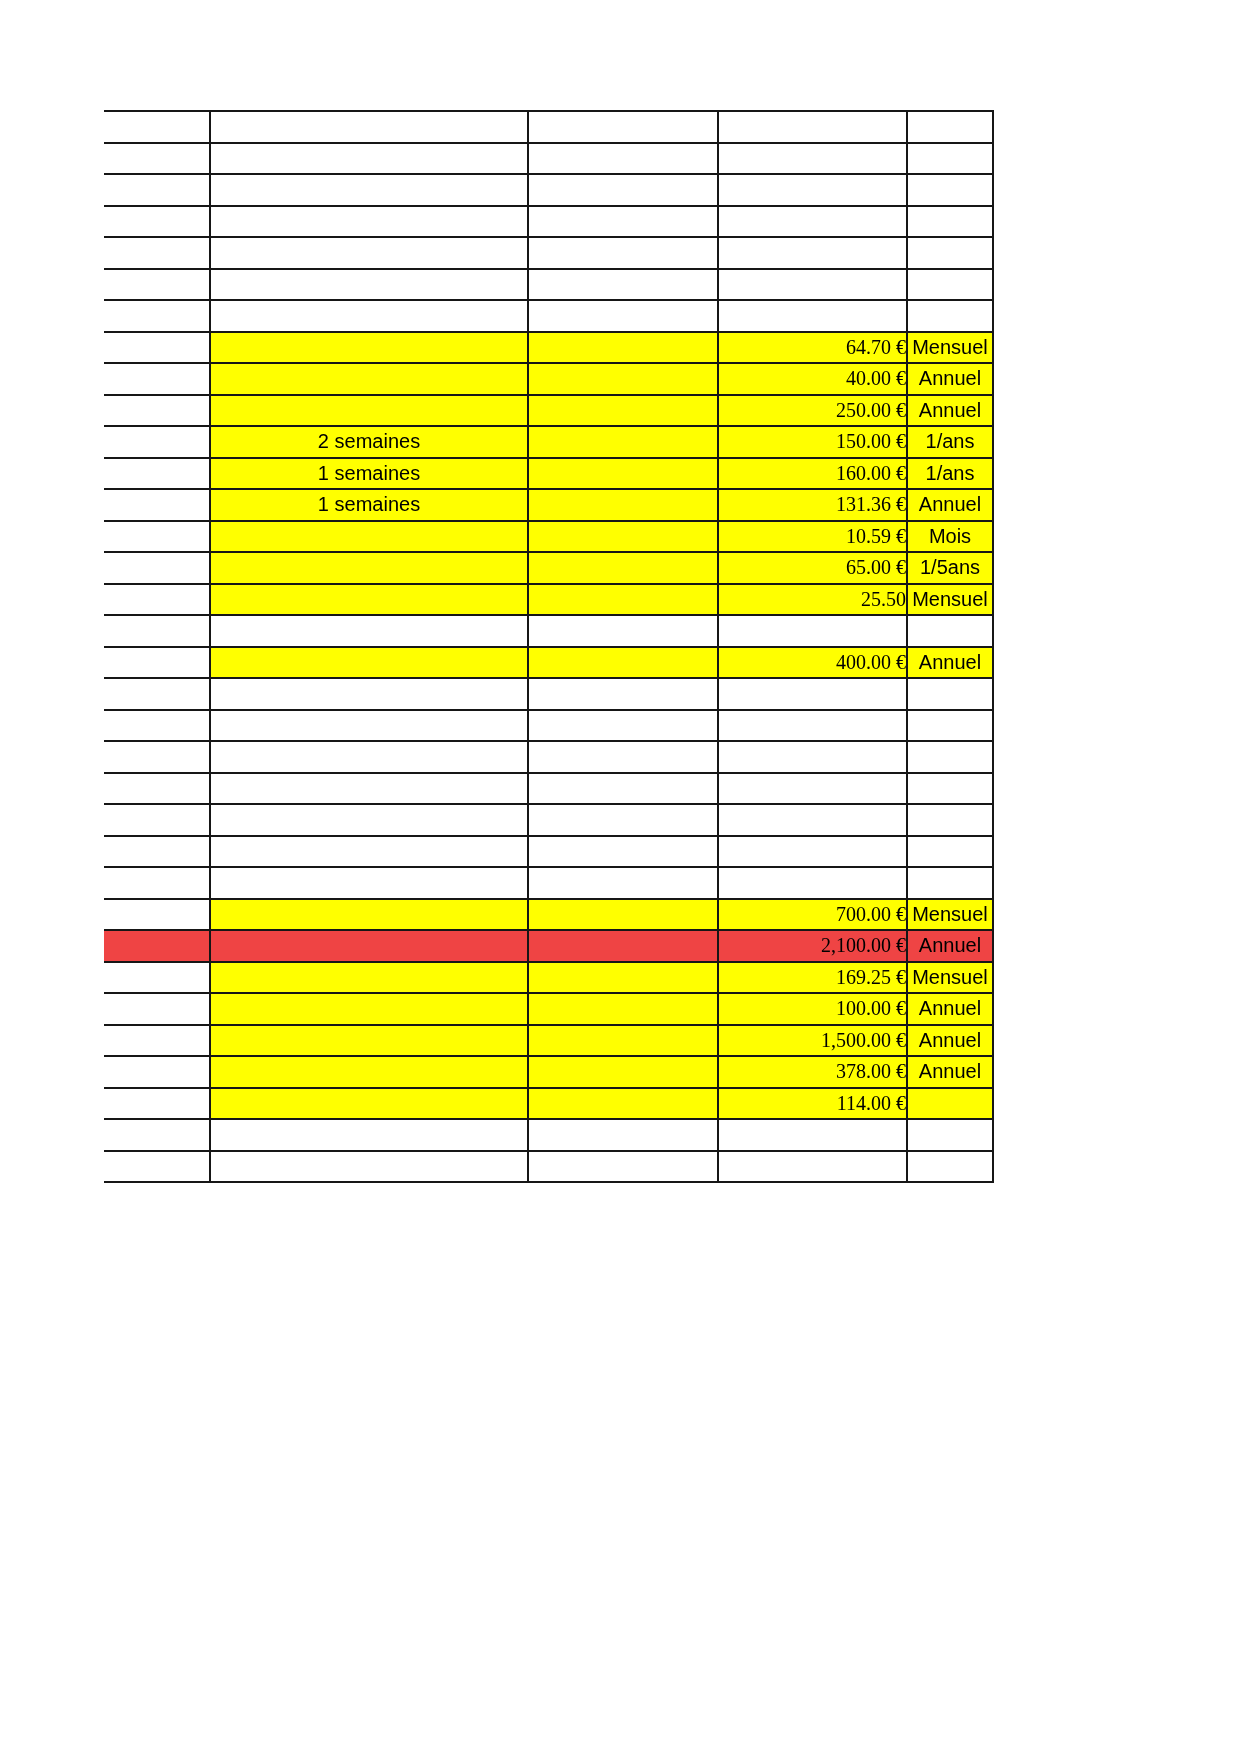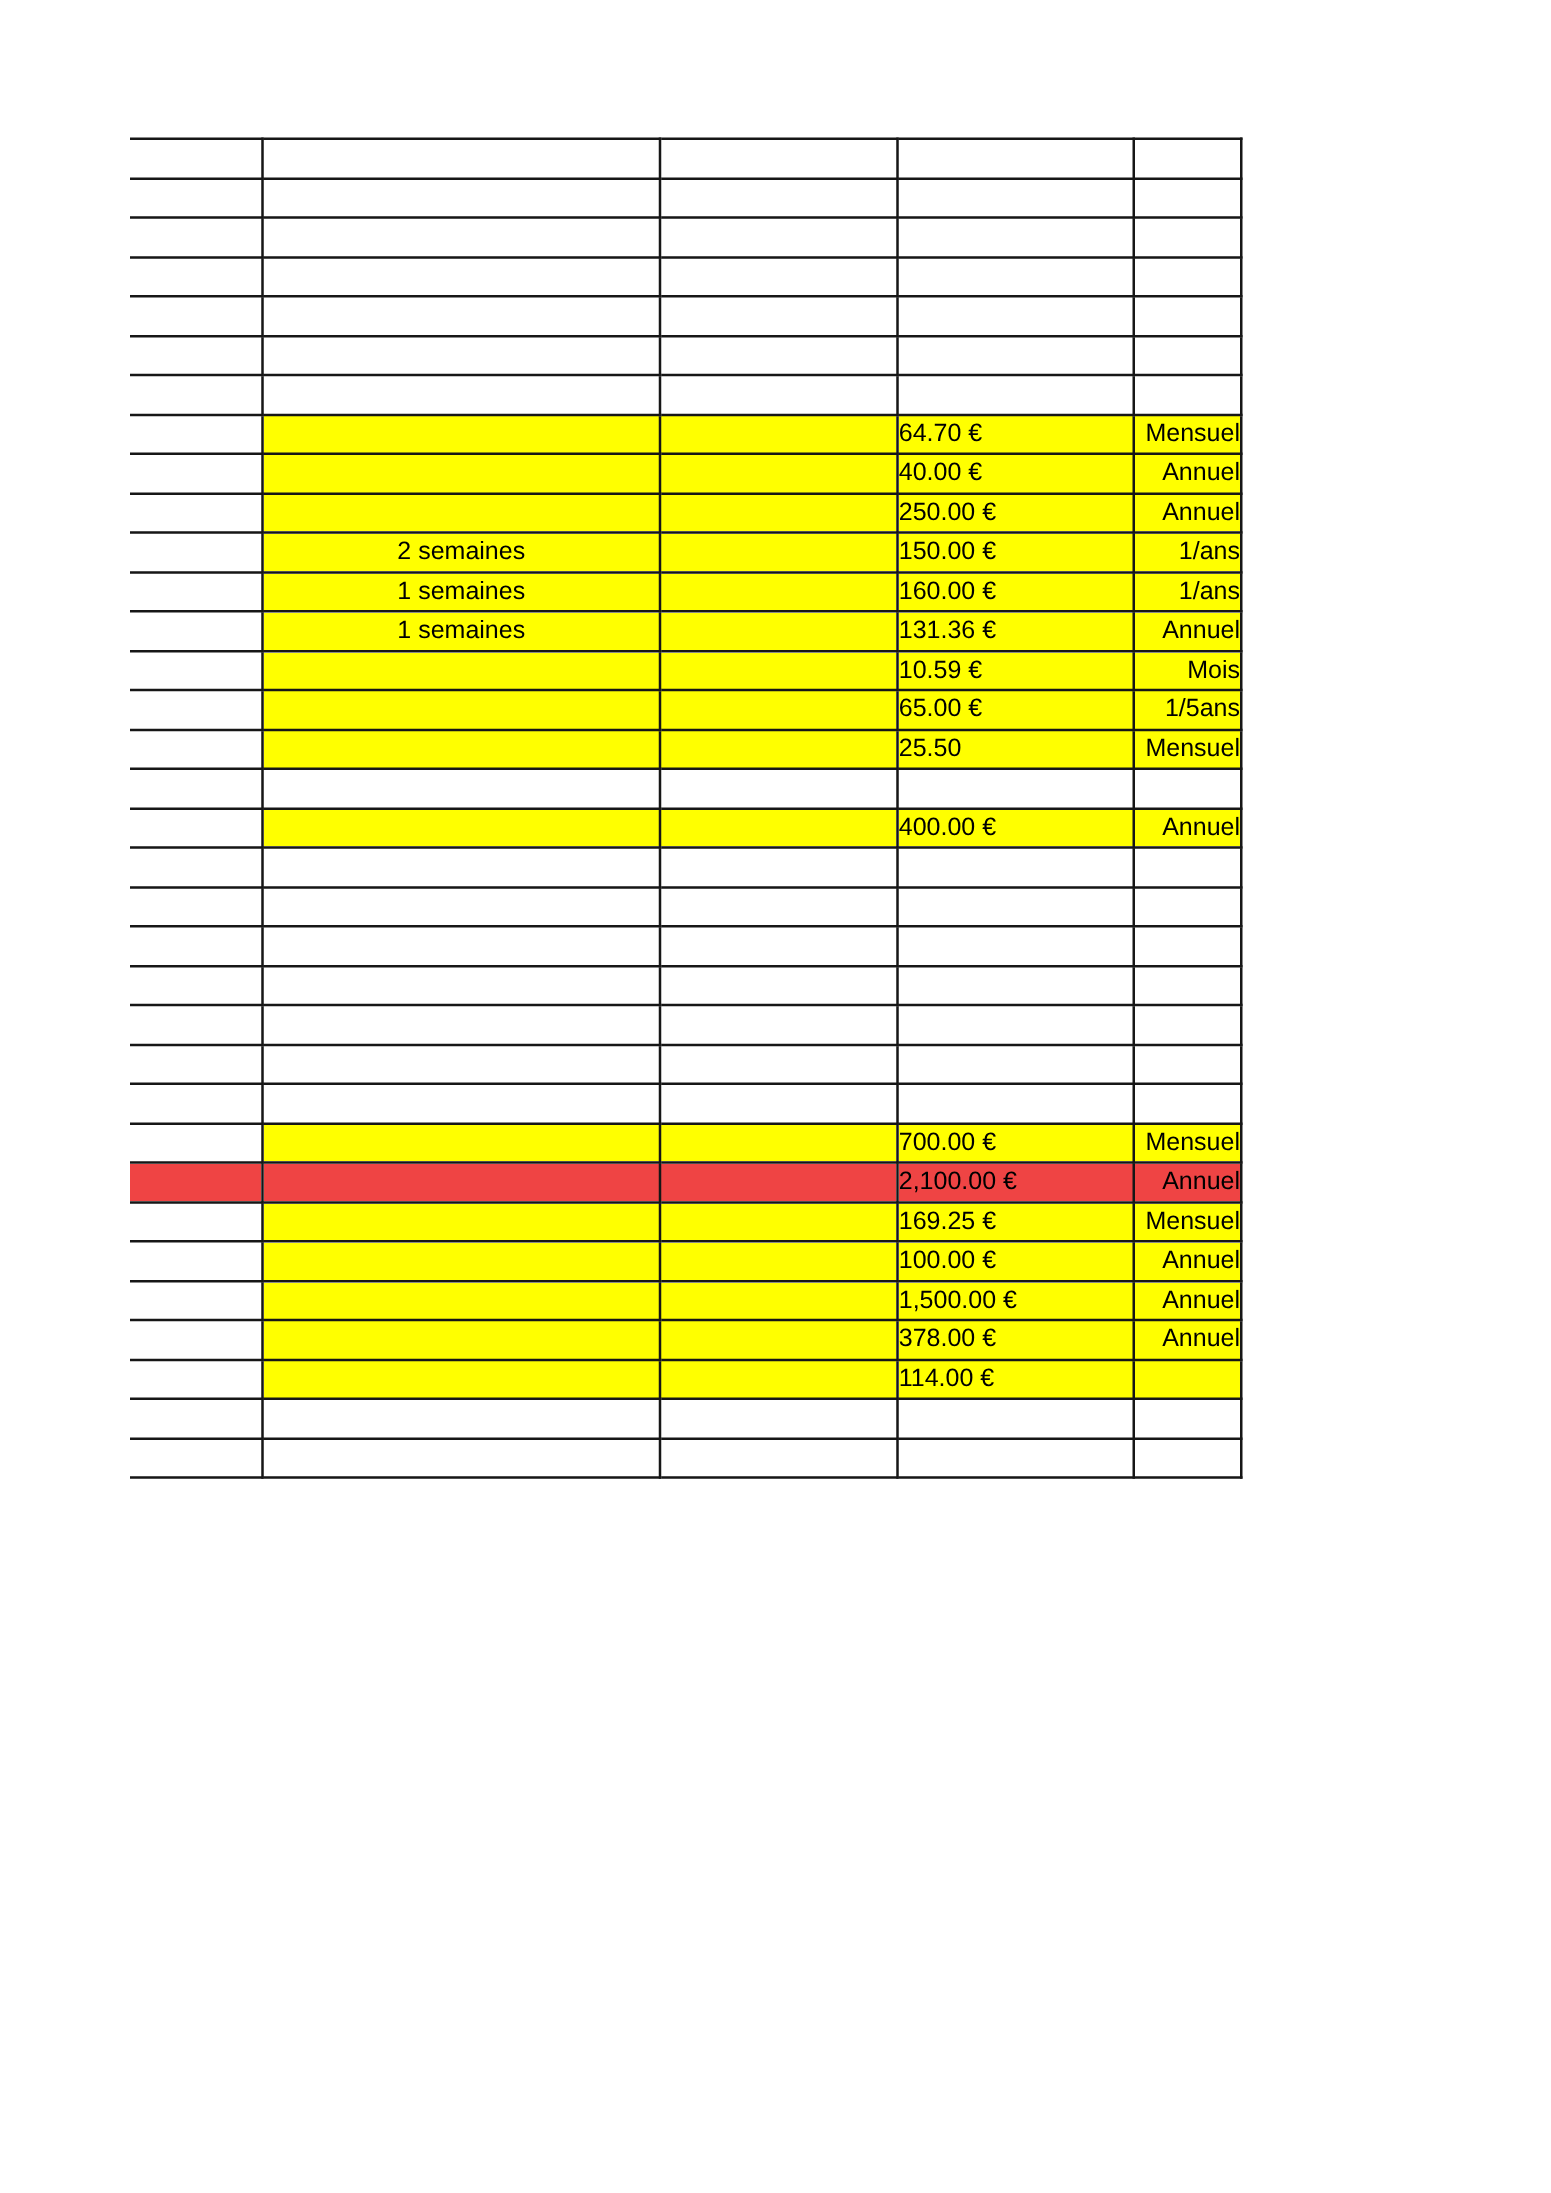--- a/index.html
+++ b/index.html
@@ -43,7 +43,7 @@
   table.grid td:first-child { border-left: none; }
 
   td.c-duration { text-align: center; }
-  td.c-amount   { text-align: left;  padding-right: 5px; }
+  td.c-amount   { text-align: right;  padding-right: 5px; font-family: Liberation Serif, serif; }
   td.c-freq     { text-align: right;   padding-left: 4px;  }
 
   

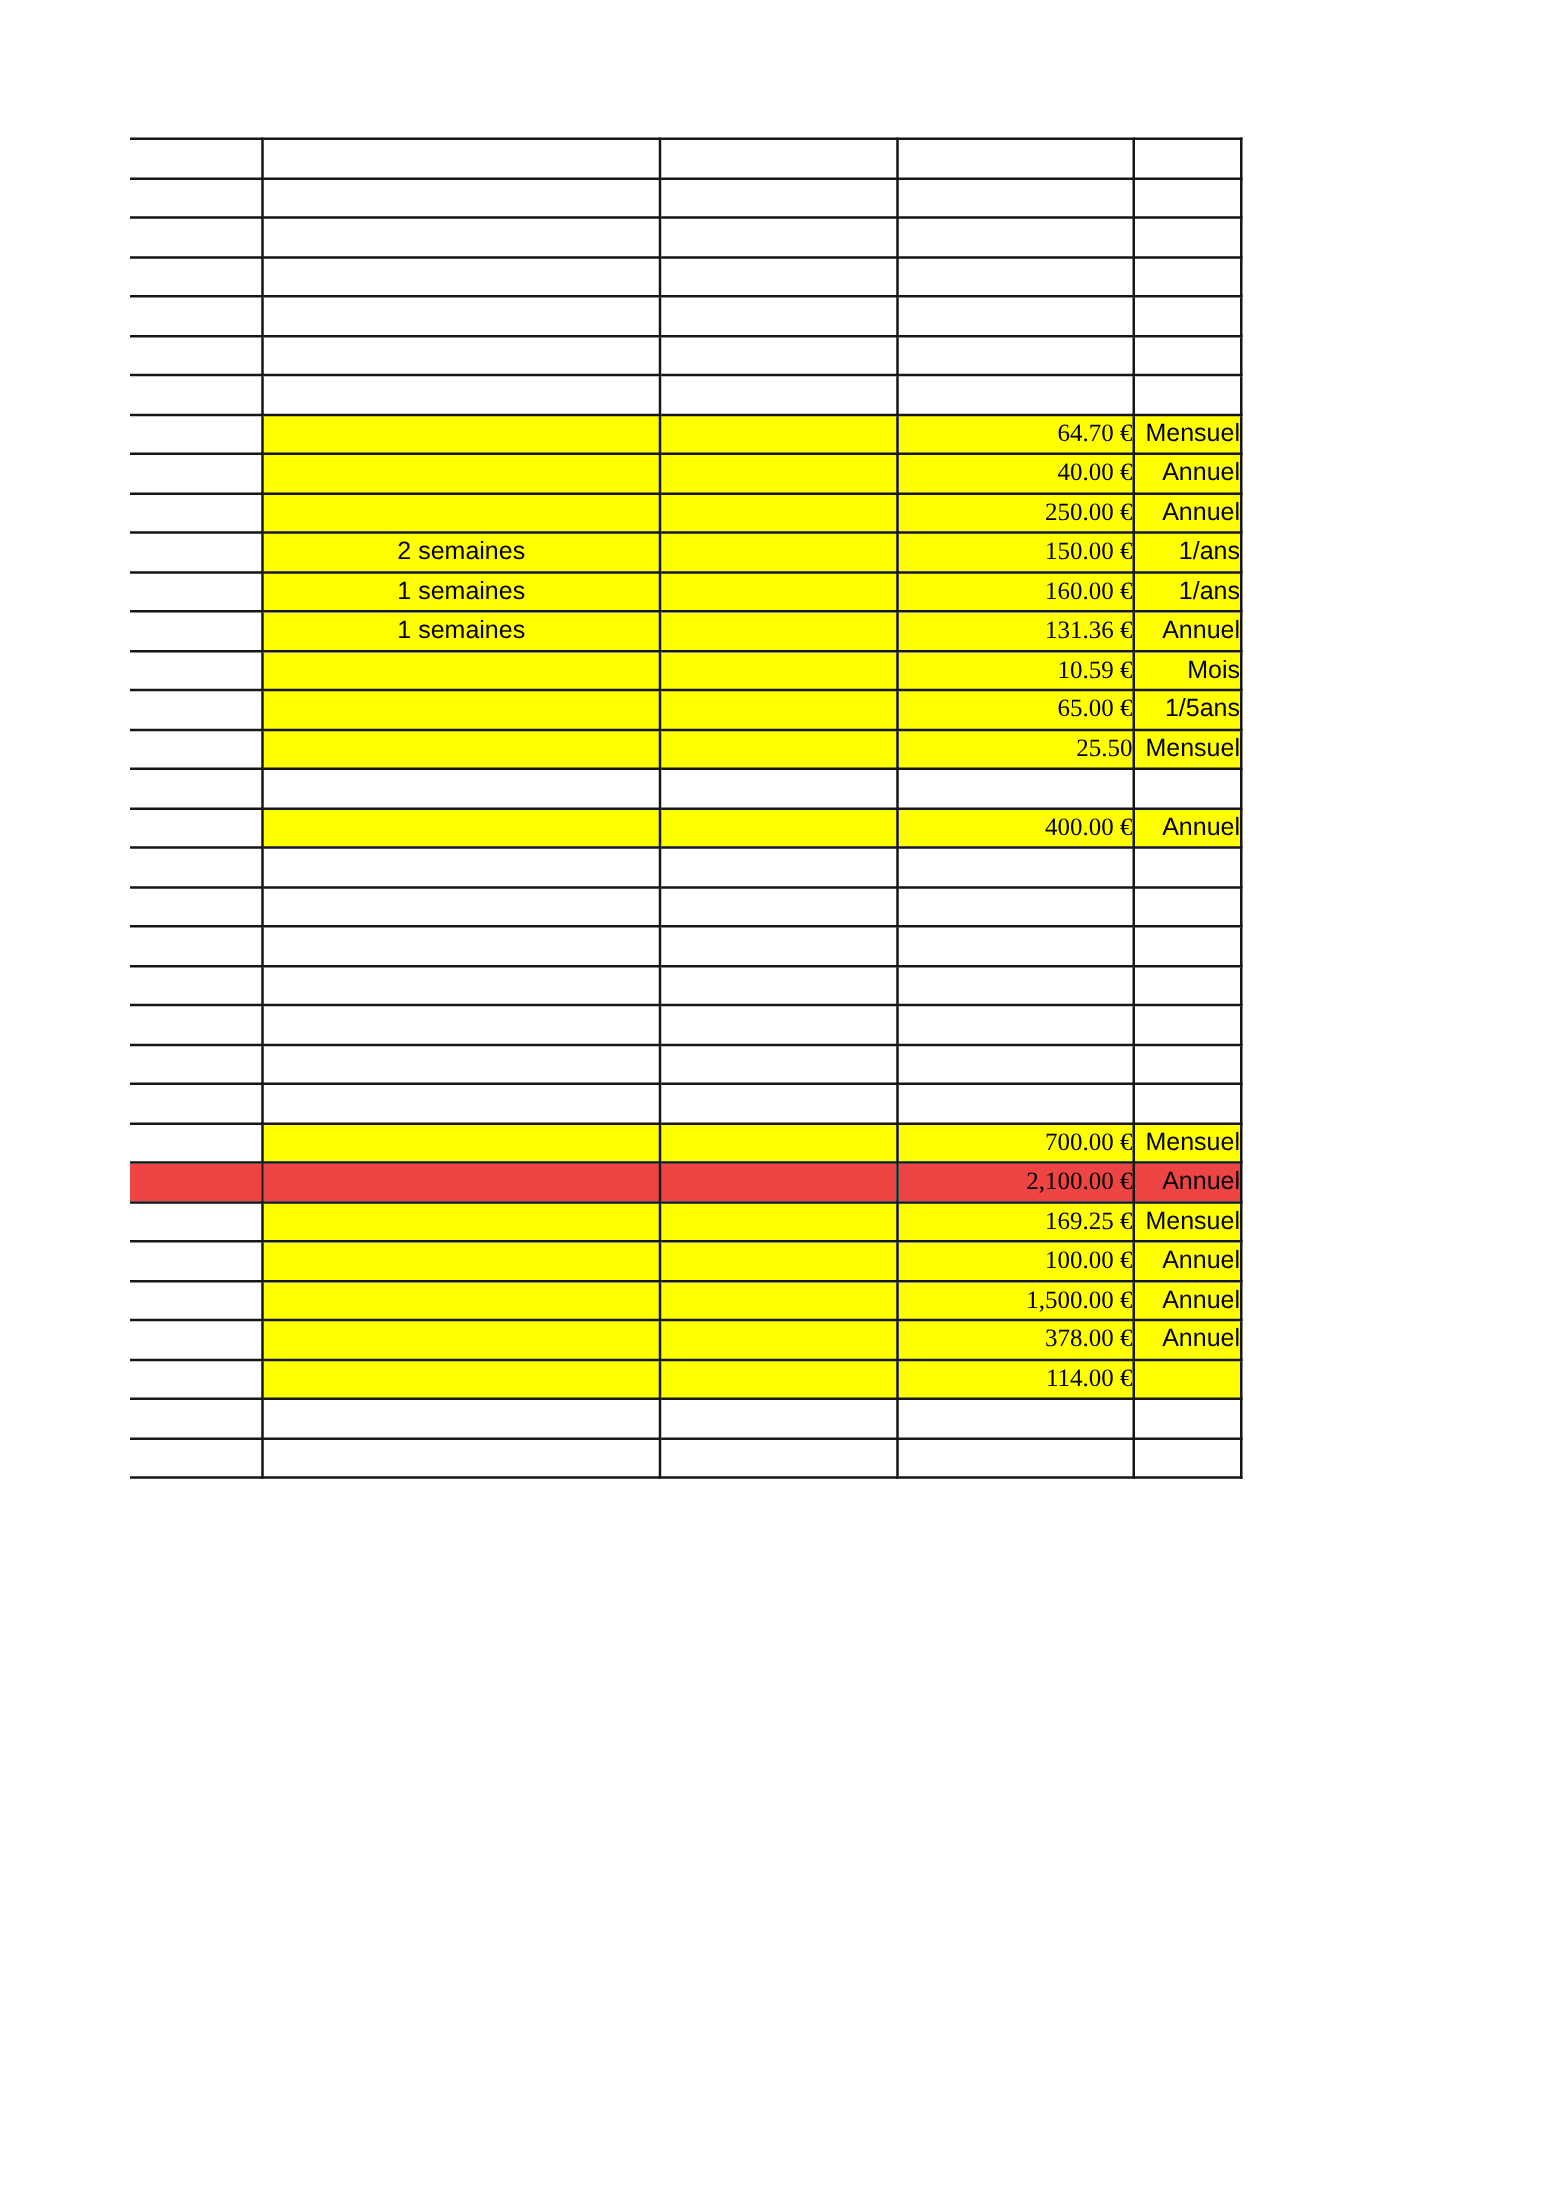--- a/index.html
+++ b/index.html
@@ -44,7 +44,7 @@
 
   td.c-duration { text-align: center; }
   td.c-amount   { text-align: right;  padding-right: 5px; font-family: Liberation Serif, serif; }
-  td.c-freq     { text-align: right;   padding-left: 4px;  }
+  td.c-freq     { text-align: center;   padding-left: 4px;  }
 
   
   tr.bg-yellow td { background: #ffff00; }

